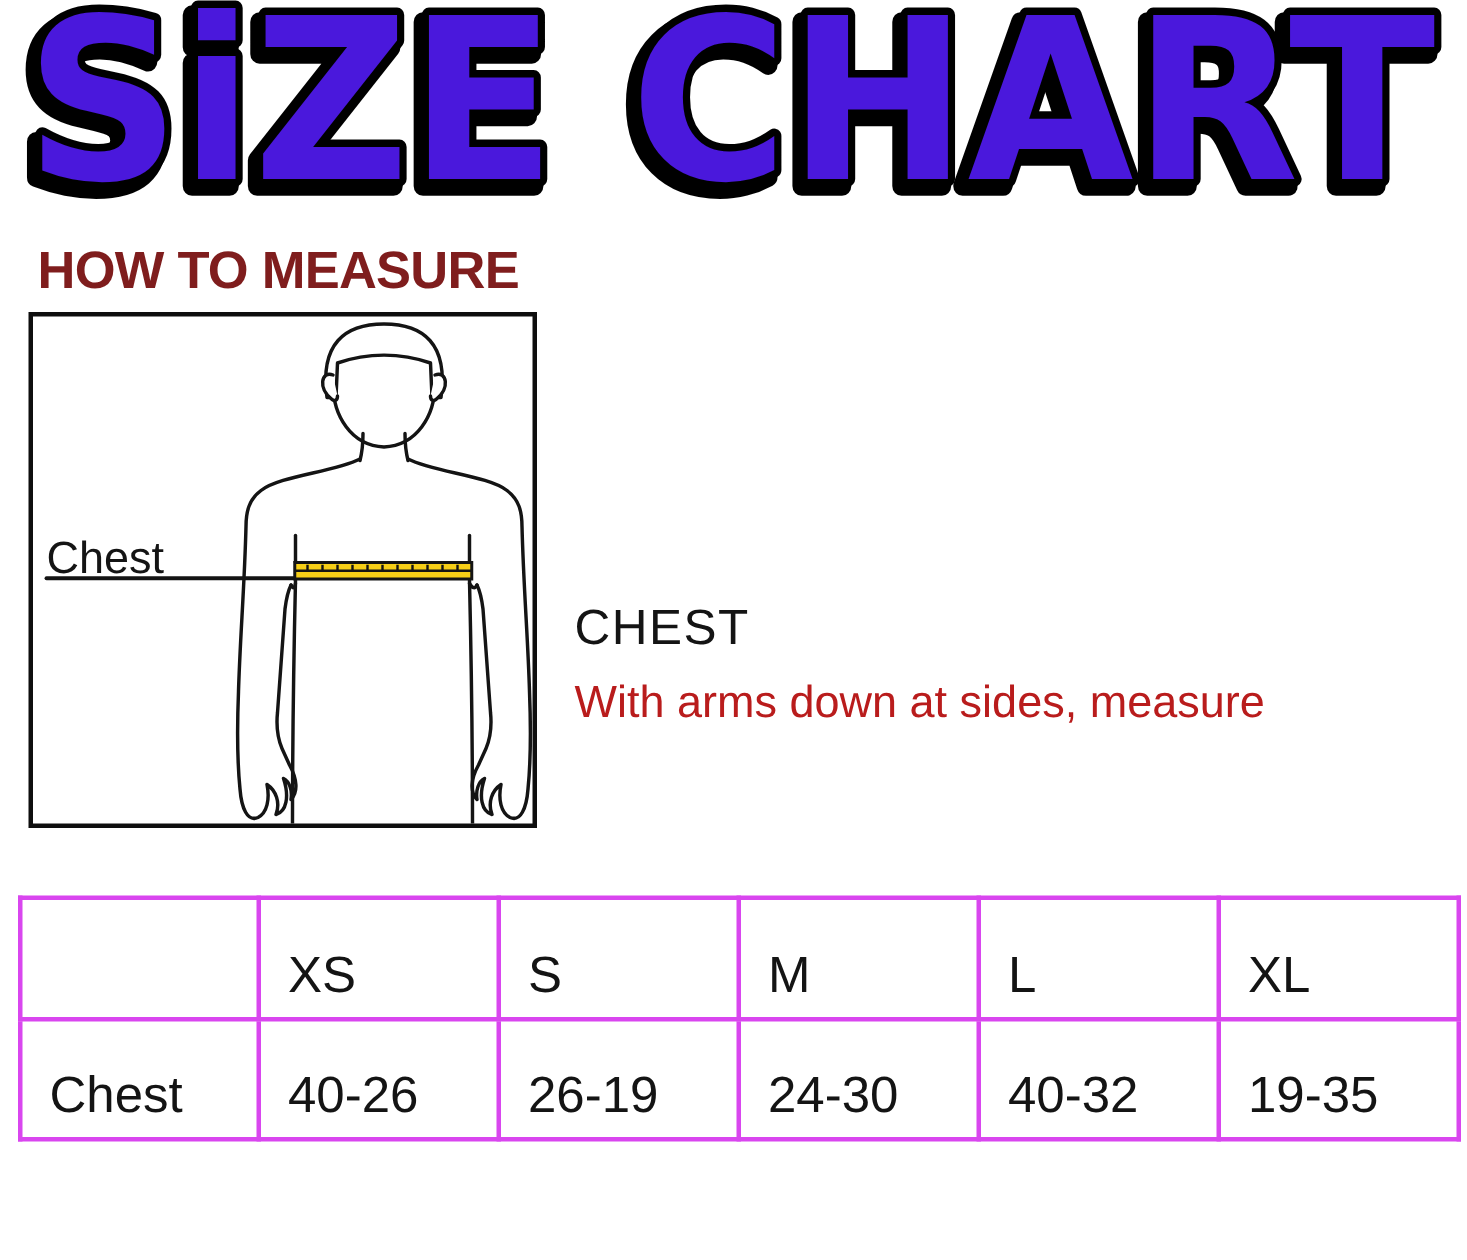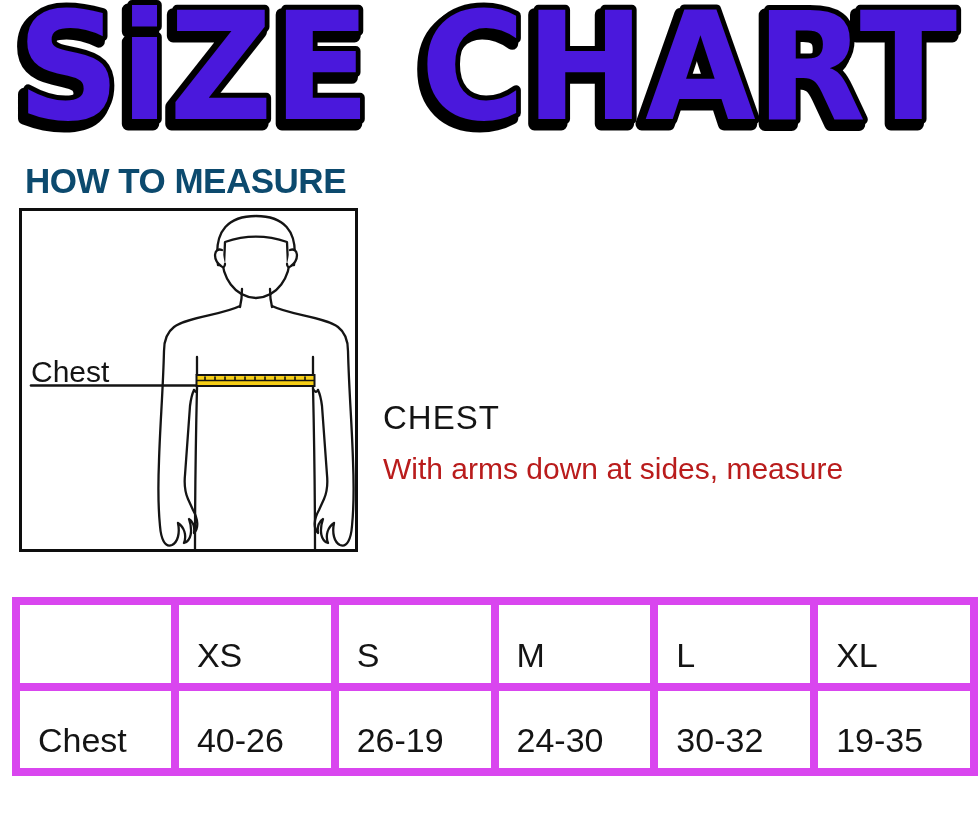--- a/index.html
+++ b/index.html
@@ -10,7 +10,7 @@
   .title-svg{position:absolute;left:0;top:0;}
   .how-heading{
     position:absolute;left:25px;top:161px;
-    font-size:35px;font-weight:bold;letter-spacing:-0.5px;color:#0c4a6e;
+    font-size:35px;font-weight:bold;letter-spacing:-0.5px;color:#7f1d1d;
     white-space:nowrap;
   }
   .diagram-box{

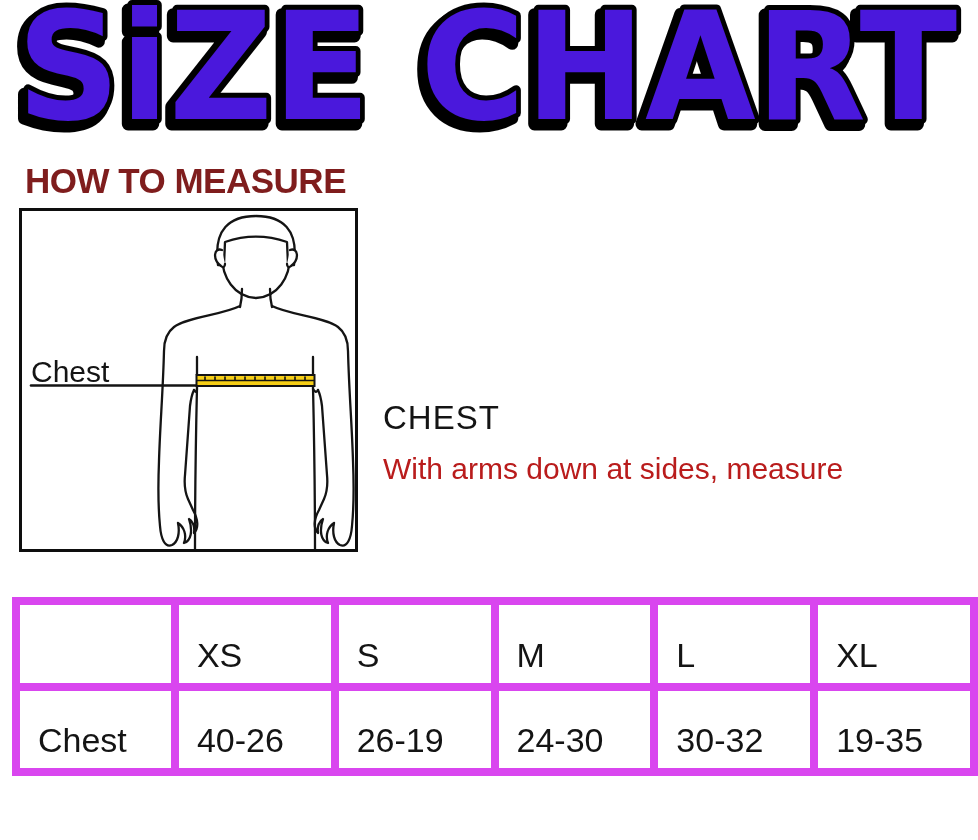--- a/index.html
+++ b/index.html
@@ -31,7 +31,7 @@
     border-collapse:collapse;table-layout:fixed;
   }
   table.size-table th, table.size-table td{
-    border:8px solid #d946ef;
+    border:3px solid #d946ef;
     text-align:left;vertical-align:bottom;
     padding:0 0 8px 18px;
     font-size:34px;font-weight:normal;color:#141414;

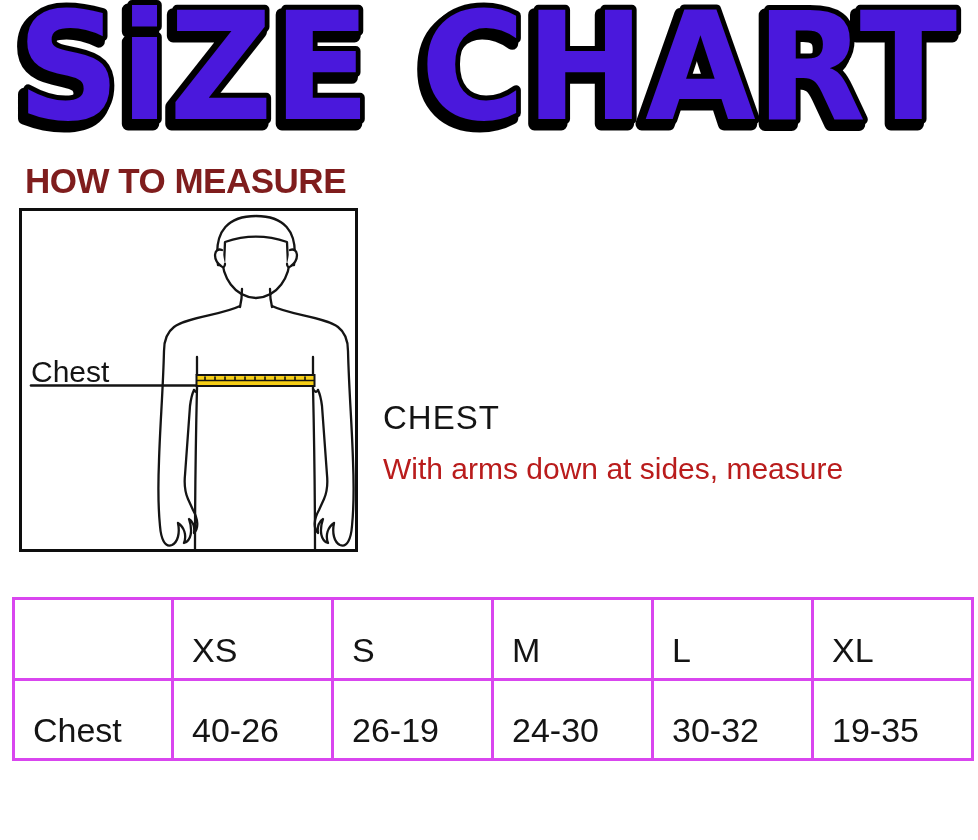--- a/index.html
+++ b/index.html
@@ -135,7 +135,7 @@
     <td>40-26</td>
     <td>26-19</td>
     <td>24-30</td>
-    <td>30-32</td>
+    <td>40-32</td>
     <td>19-35</td>
   </tr>
 </tbody>

